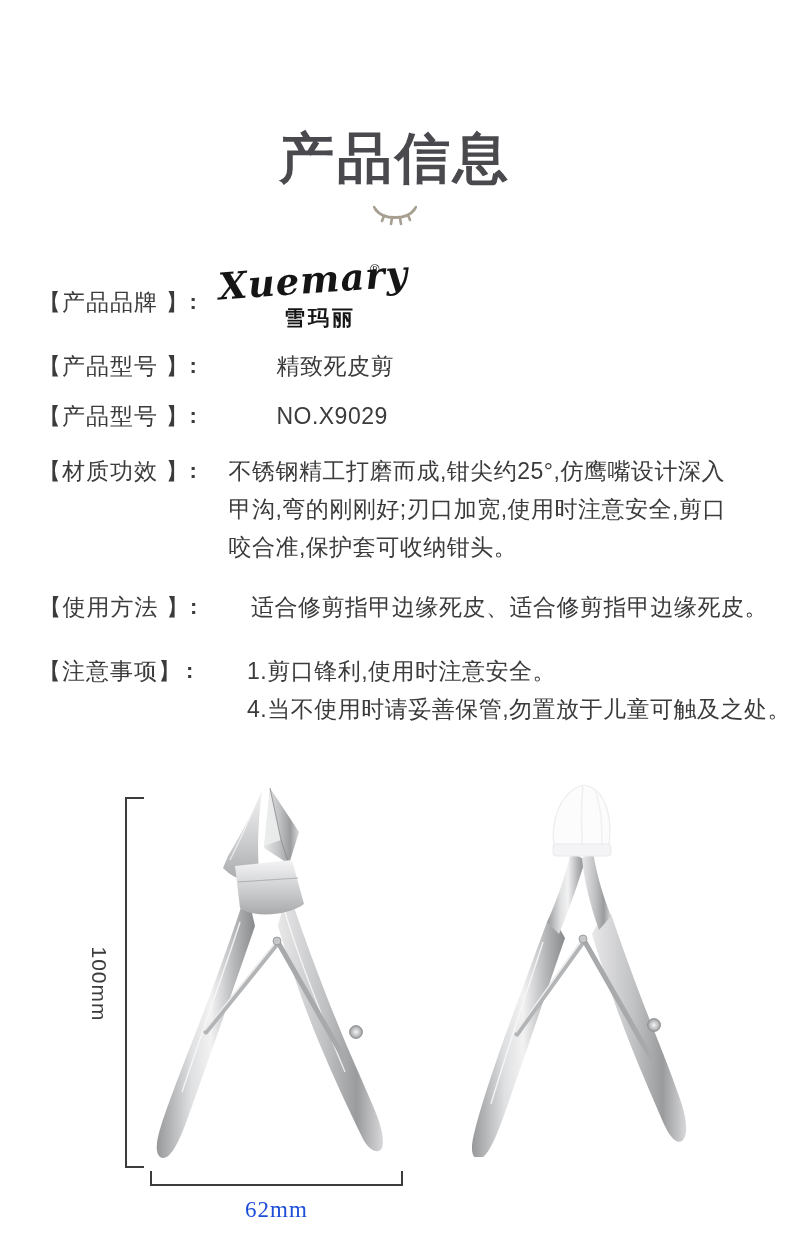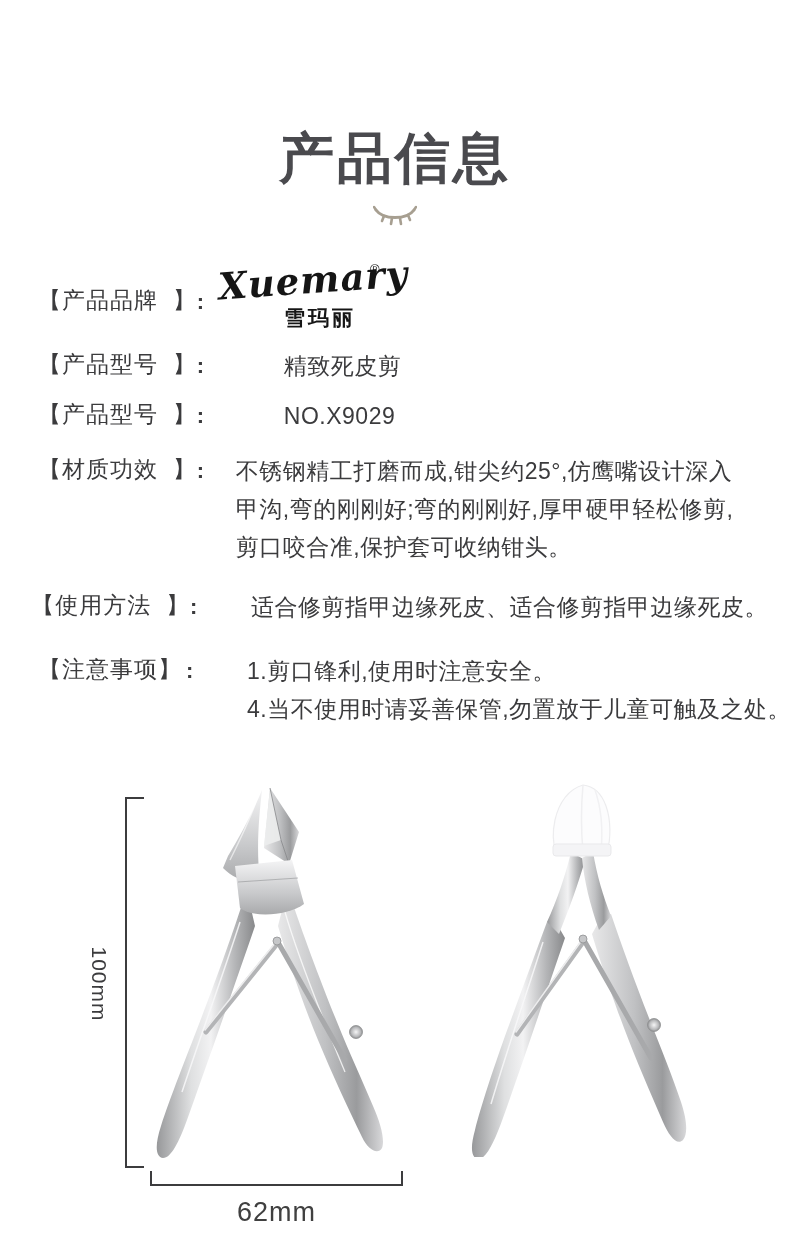--- a/index.html
+++ b/index.html
@@ -21,7 +21,7 @@
   .info-row { position:absolute; left:38px; width:730px; display:flex; align-items:flex-start; }
   .row-label {
     flex:0 0 148px; font-size:23px; letter-spacing:1px;
-    line-height:38px; color:#3b3b3d; white-space:nowrap;font-family:Liberation Mono, monospace;
+    line-height:38px; color:#3b3b3d; white-space:nowrap;
   }
   .row-colon { flex:0 0 10px; font-size:22px; line-height:38px; font-weight:bold; }
   .row-value { font-size:23px; line-height:38px; letter-spacing:0.5px; color:#3b3b3d; }

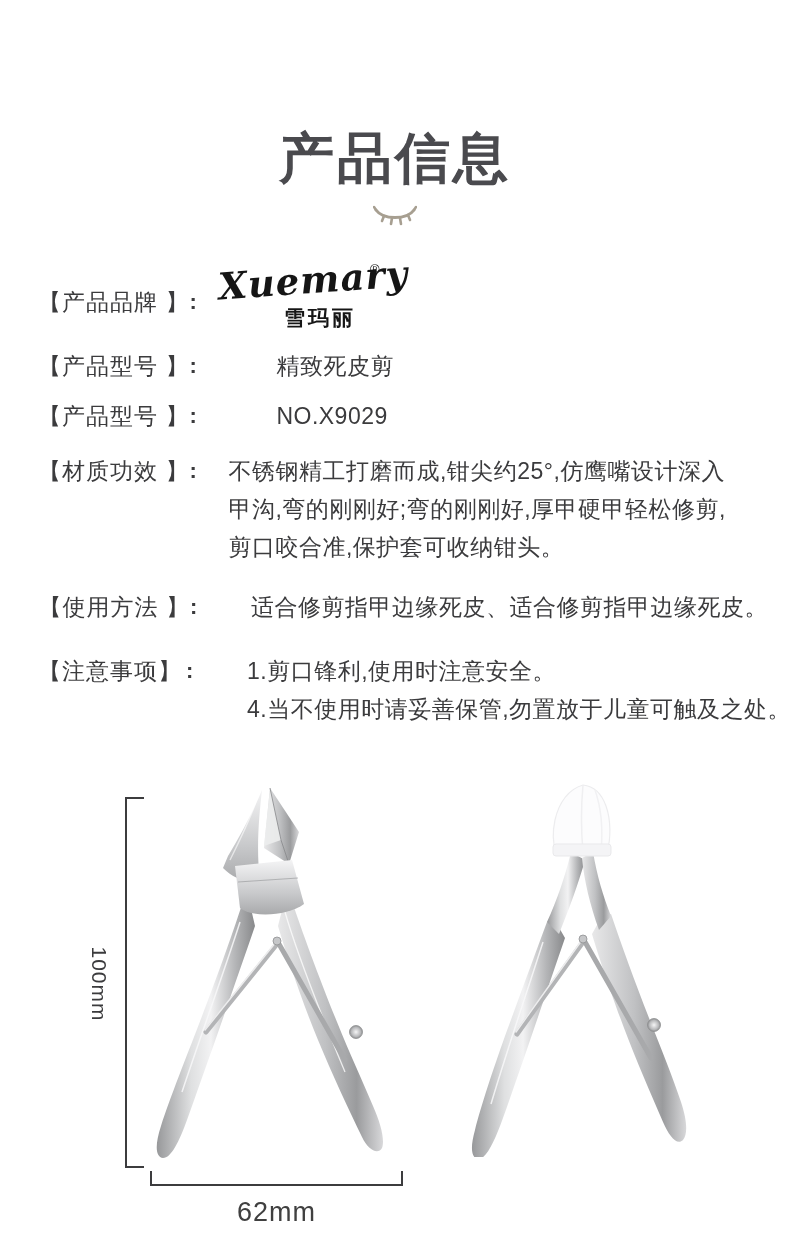--- a/index.html
+++ b/index.html
@@ -101,7 +101,7 @@
   <div class="info-row" style="top:452px;">
     <span class="row-label">【材质功效 】</span>
     <span class="row-colon">:</span>
-    <span class="row-value indent-a val-wrap">不锈钢精工打磨而成,钳尖约25°,仿鹰嘴设计深入甲沟,弯的刚刚好;弯的刚刚好,厚甲硬甲轻松修剪,剪口咬合准,保护套可收纳钳头。</span>
+    <span class="row-value indent-a val-wrap">不锈钢精工打磨而成,钳尖约25°,仿鹰嘴设计深入甲沟,弯的刚刚好;刃口加宽,使用时注意安全,剪口咬合准,保护套可收纳钳头。</span>
   </div>
 
   <div class="info-row" style="top:588px;justify-content:flex-end;">

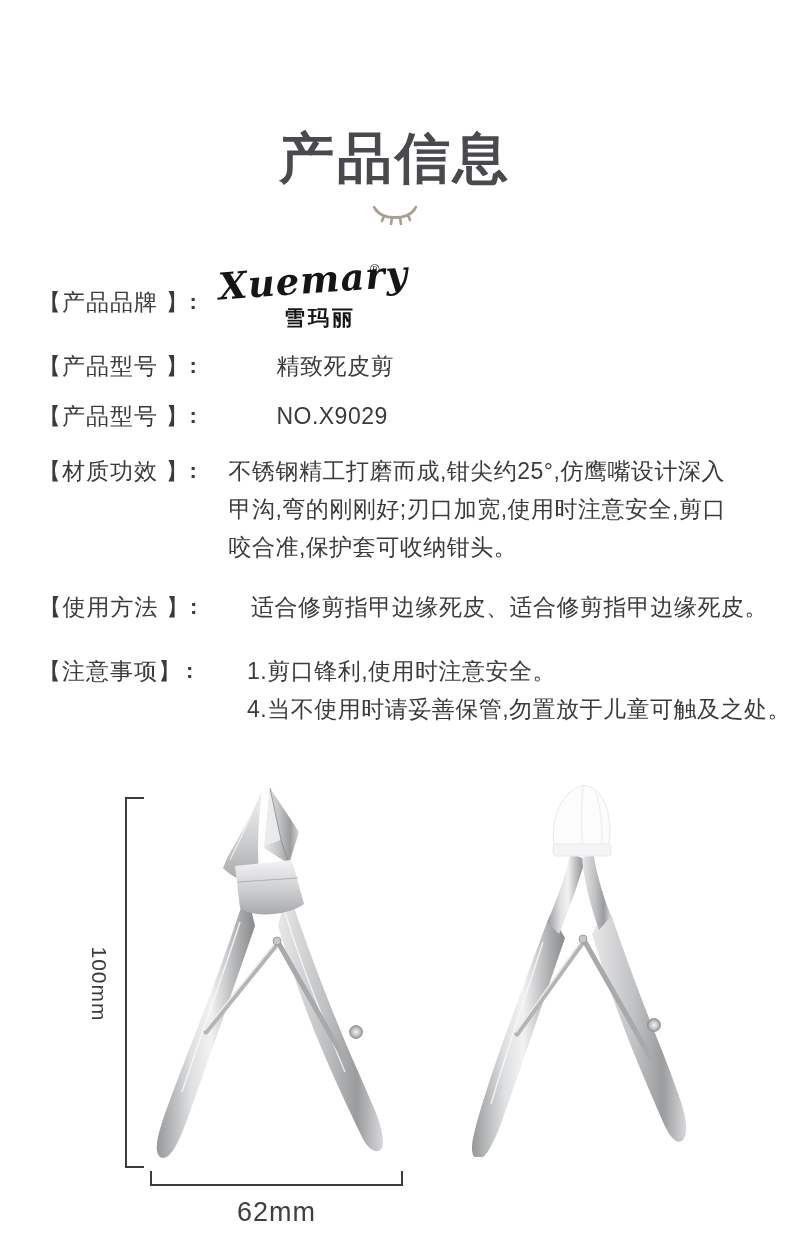--- a/index.html
+++ b/index.html
@@ -56,7 +56,7 @@
   }
   .dim-h-label {
     position:absolute; left:150px; top:1197px; width:253px;
-    font-size:27px; text-align:center; color:#404040; letter-spacing:1px;
+    font-size:23px; text-align:center; color:#1d4ed8; letter-spacing:1px;font-family:Liberation Serif, serif;
   }
 </style>
 </head>

